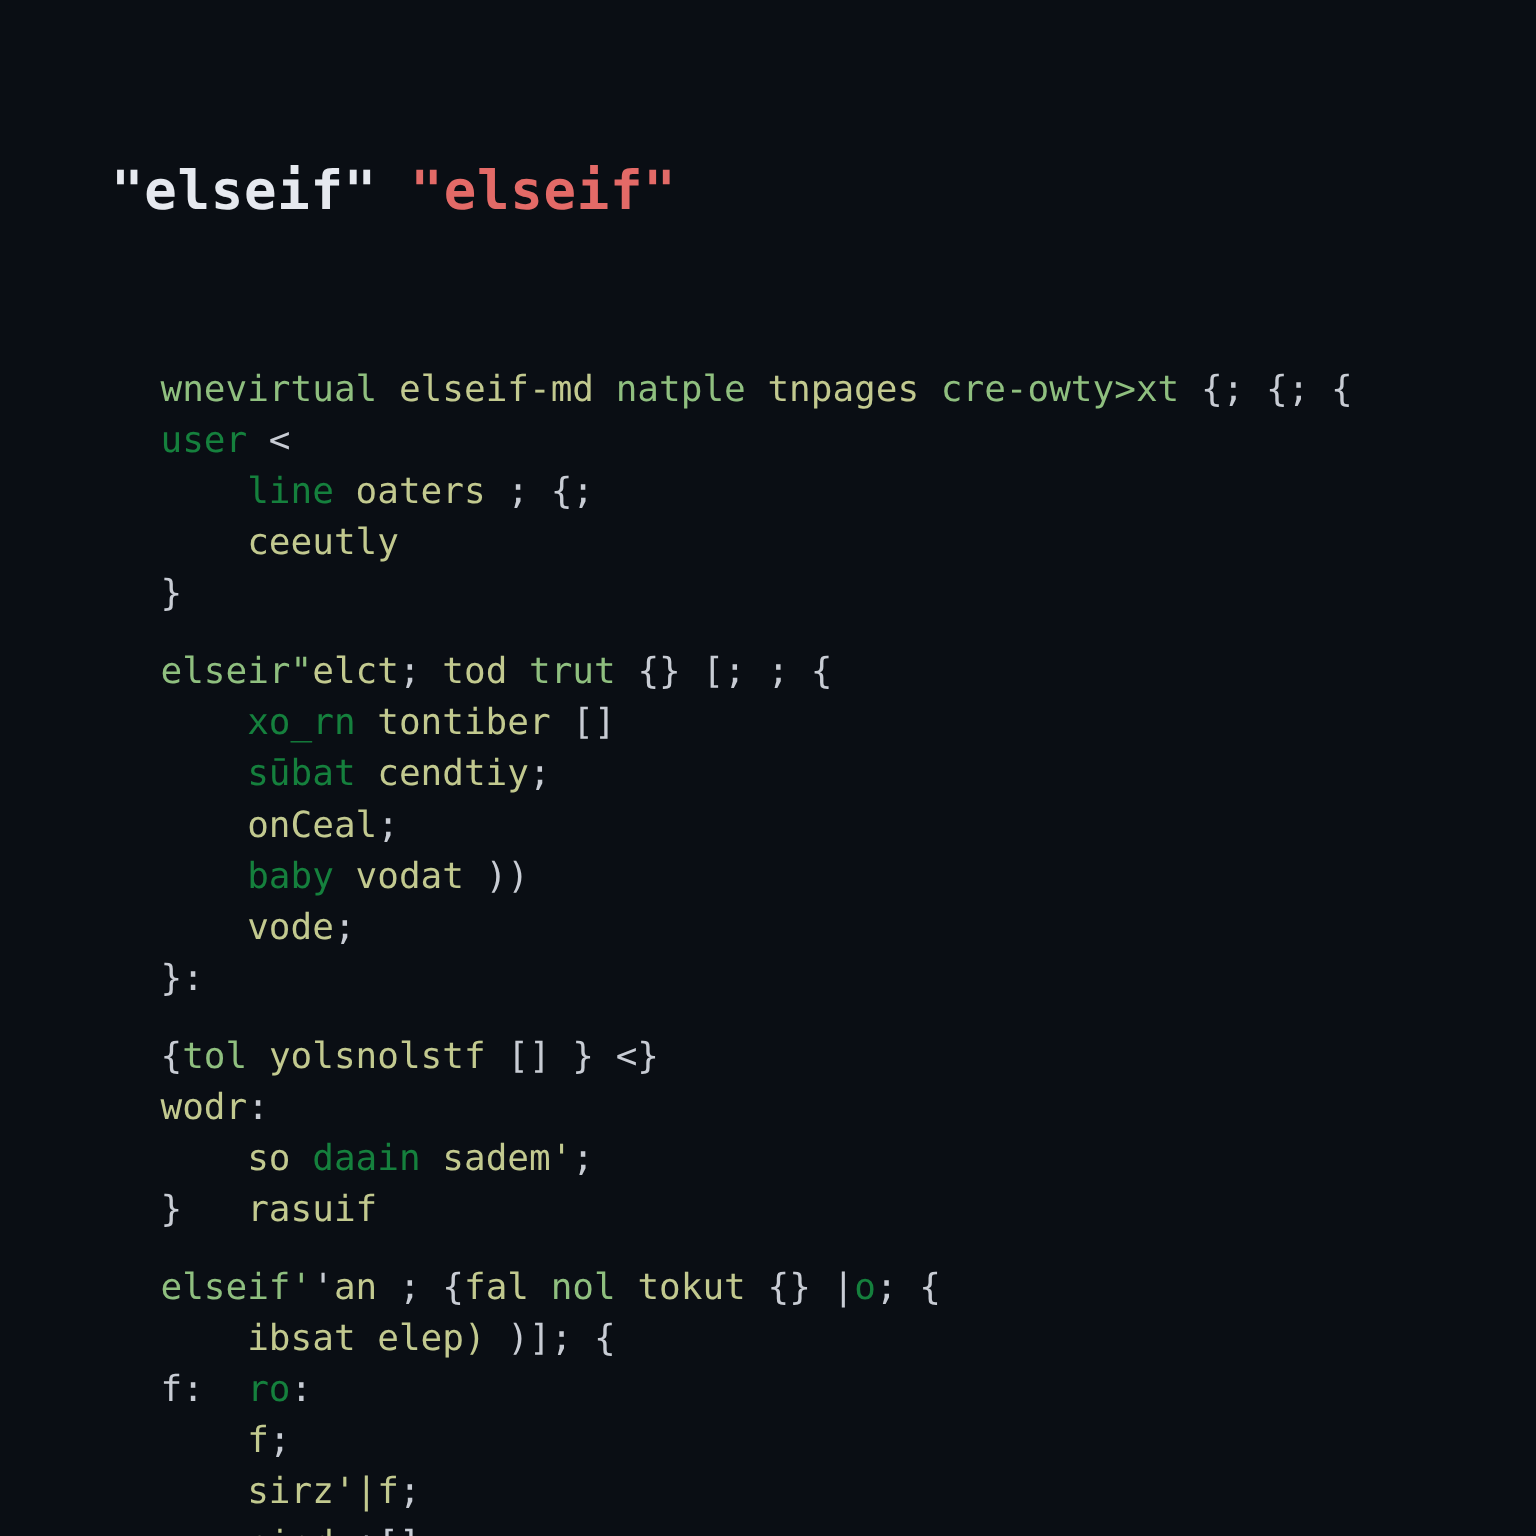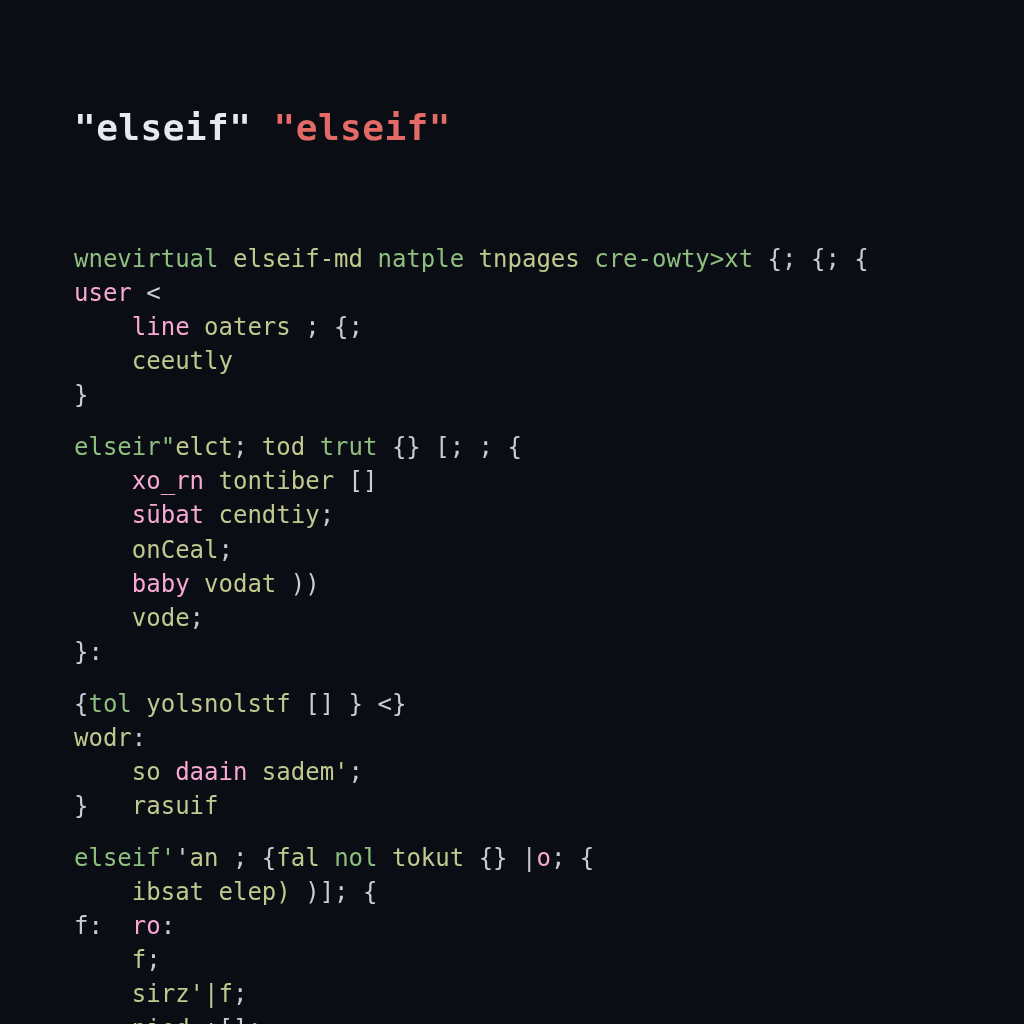--- a/index.html
+++ b/index.html
@@ -31,7 +31,7 @@
   .t-olive { color: #c2c98f; }
   .t-blue  { color: #f9a8d4; }
   .t-punct { color: #c8ccd4; }
-  .code-block { margin-bottom: 18px; }
+  .code-block { margin-bottom: 18px; margin-left: 33px; }
 </style>
 </head>
 <body>

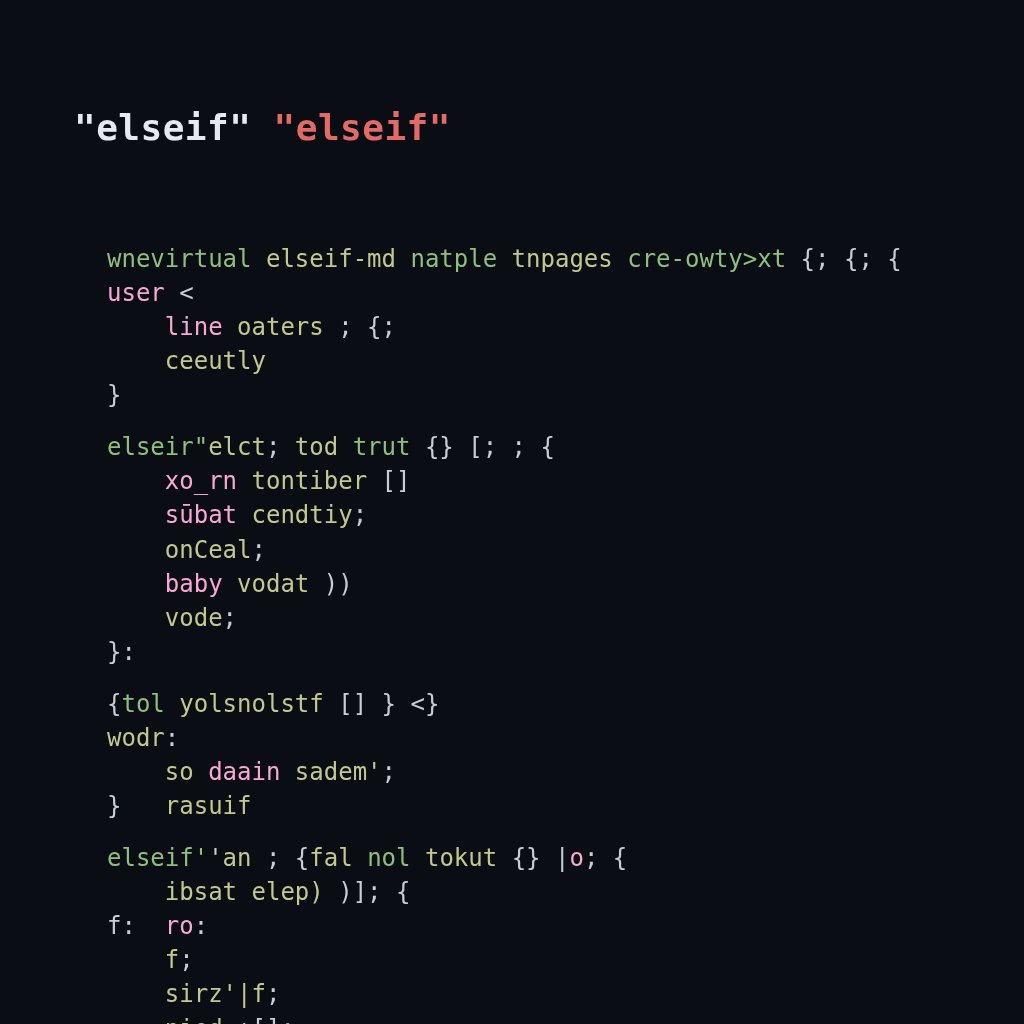--- a/index.html
+++ b/index.html
@@ -29,7 +29,7 @@
   .t-red   { color: #e36a67; }
   .t-green { color: #8fbf7f; }
   .t-olive { color: #c2c98f; }
-  .t-blue  { color: #f9a8d4; }
+  .t-blue  { color: #15803d; }
   .t-punct { color: #c8ccd4; }
   .code-block { margin-bottom: 18px; margin-left: 33px; }
 </style>

